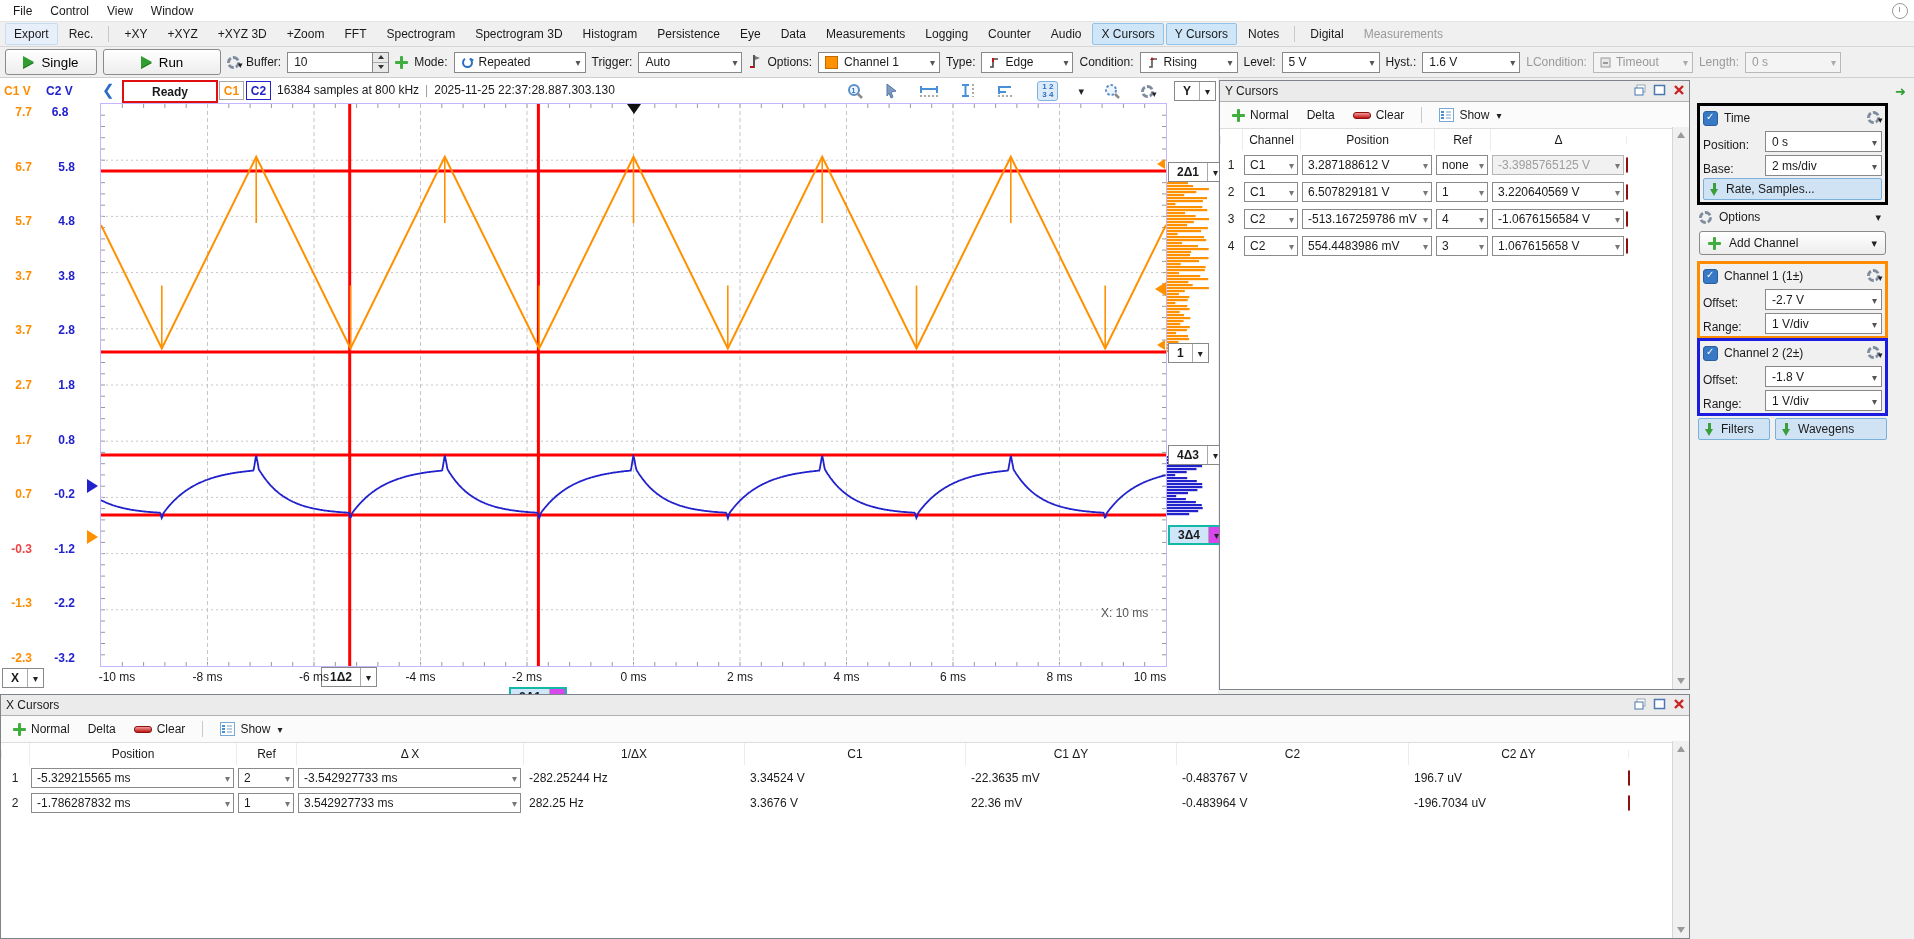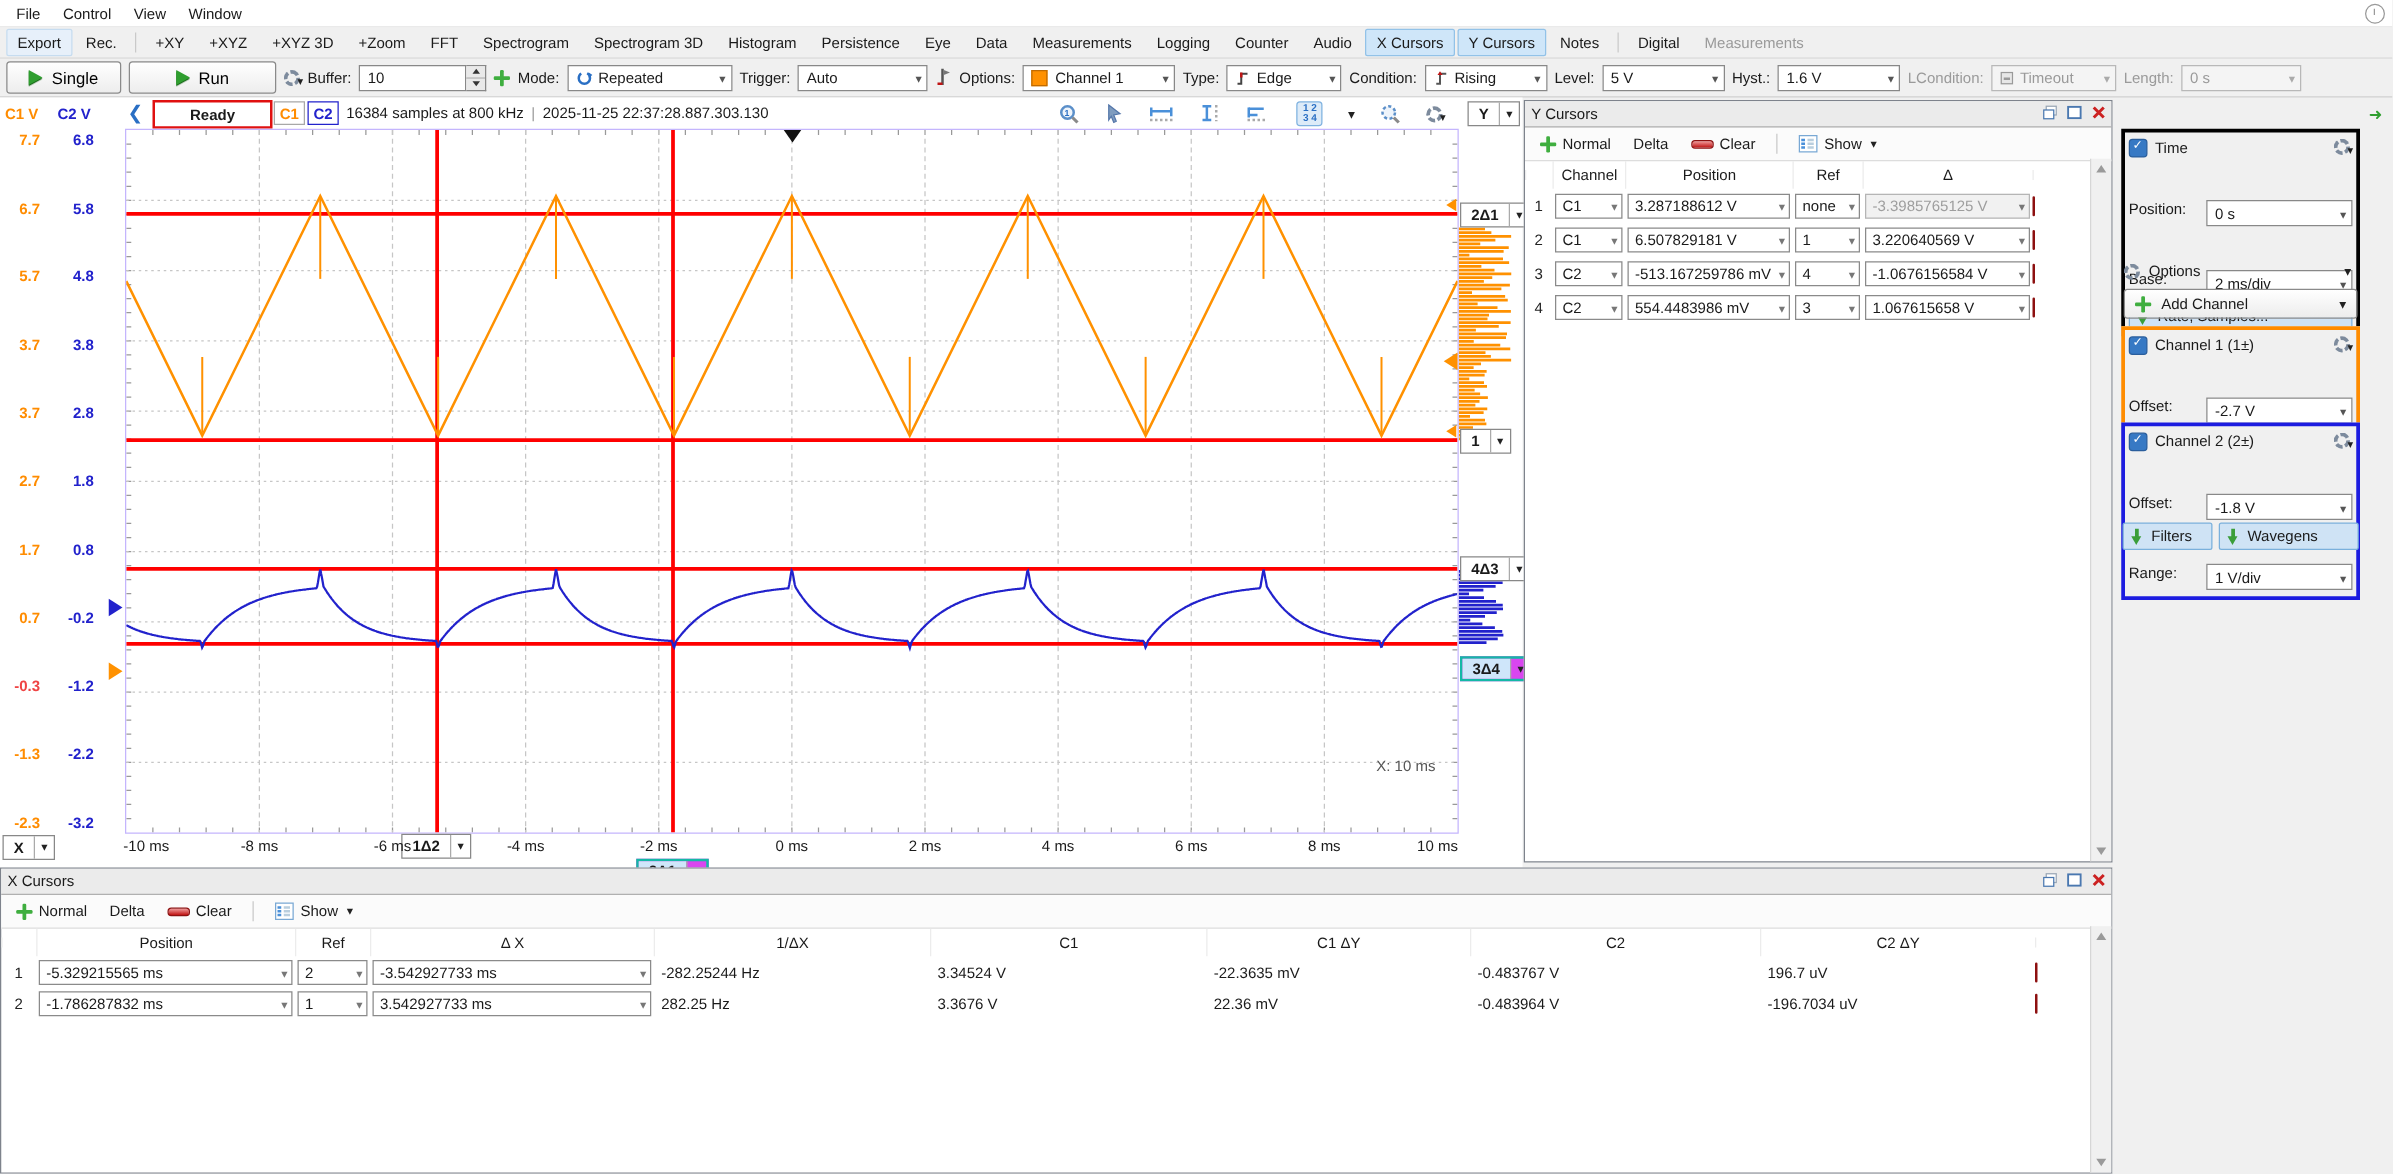--- a/index.html
+++ b/index.html
@@ -342,7 +342,7 @@
         <span class="axis-num" style="left: 2px; color: #ef4444; top: 463.8px;">-0.3</span>
         <span class="axis-num" style="left: 2px; color: rgb(255, 140, 0); top: 518.4px;">-1.3</span>
         <span class="axis-num" style="left: 2px; color: rgb(255, 140, 0); top: 573px;">-2.3</span>
-        <span class="axis-num" style="left: 45px; color: rgb(34, 34, 204); top: 27px;">6.8</span>
+        <span class="axis-num" style="left: 45px; color: rgb(34, 34, 204); top: 27px; text-align: center;">6.8</span>
         <span class="axis-num" style="left: 45px; color: rgb(34, 34, 204); top: 81.6px;">5.8</span>
         <span class="axis-num" style="left: 45px; color: rgb(34, 34, 204); top: 136.2px;">4.8</span>
         <span class="axis-num" style="left: 45px; color: rgb(34, 34, 204); top: 190.8px;">3.8</span>

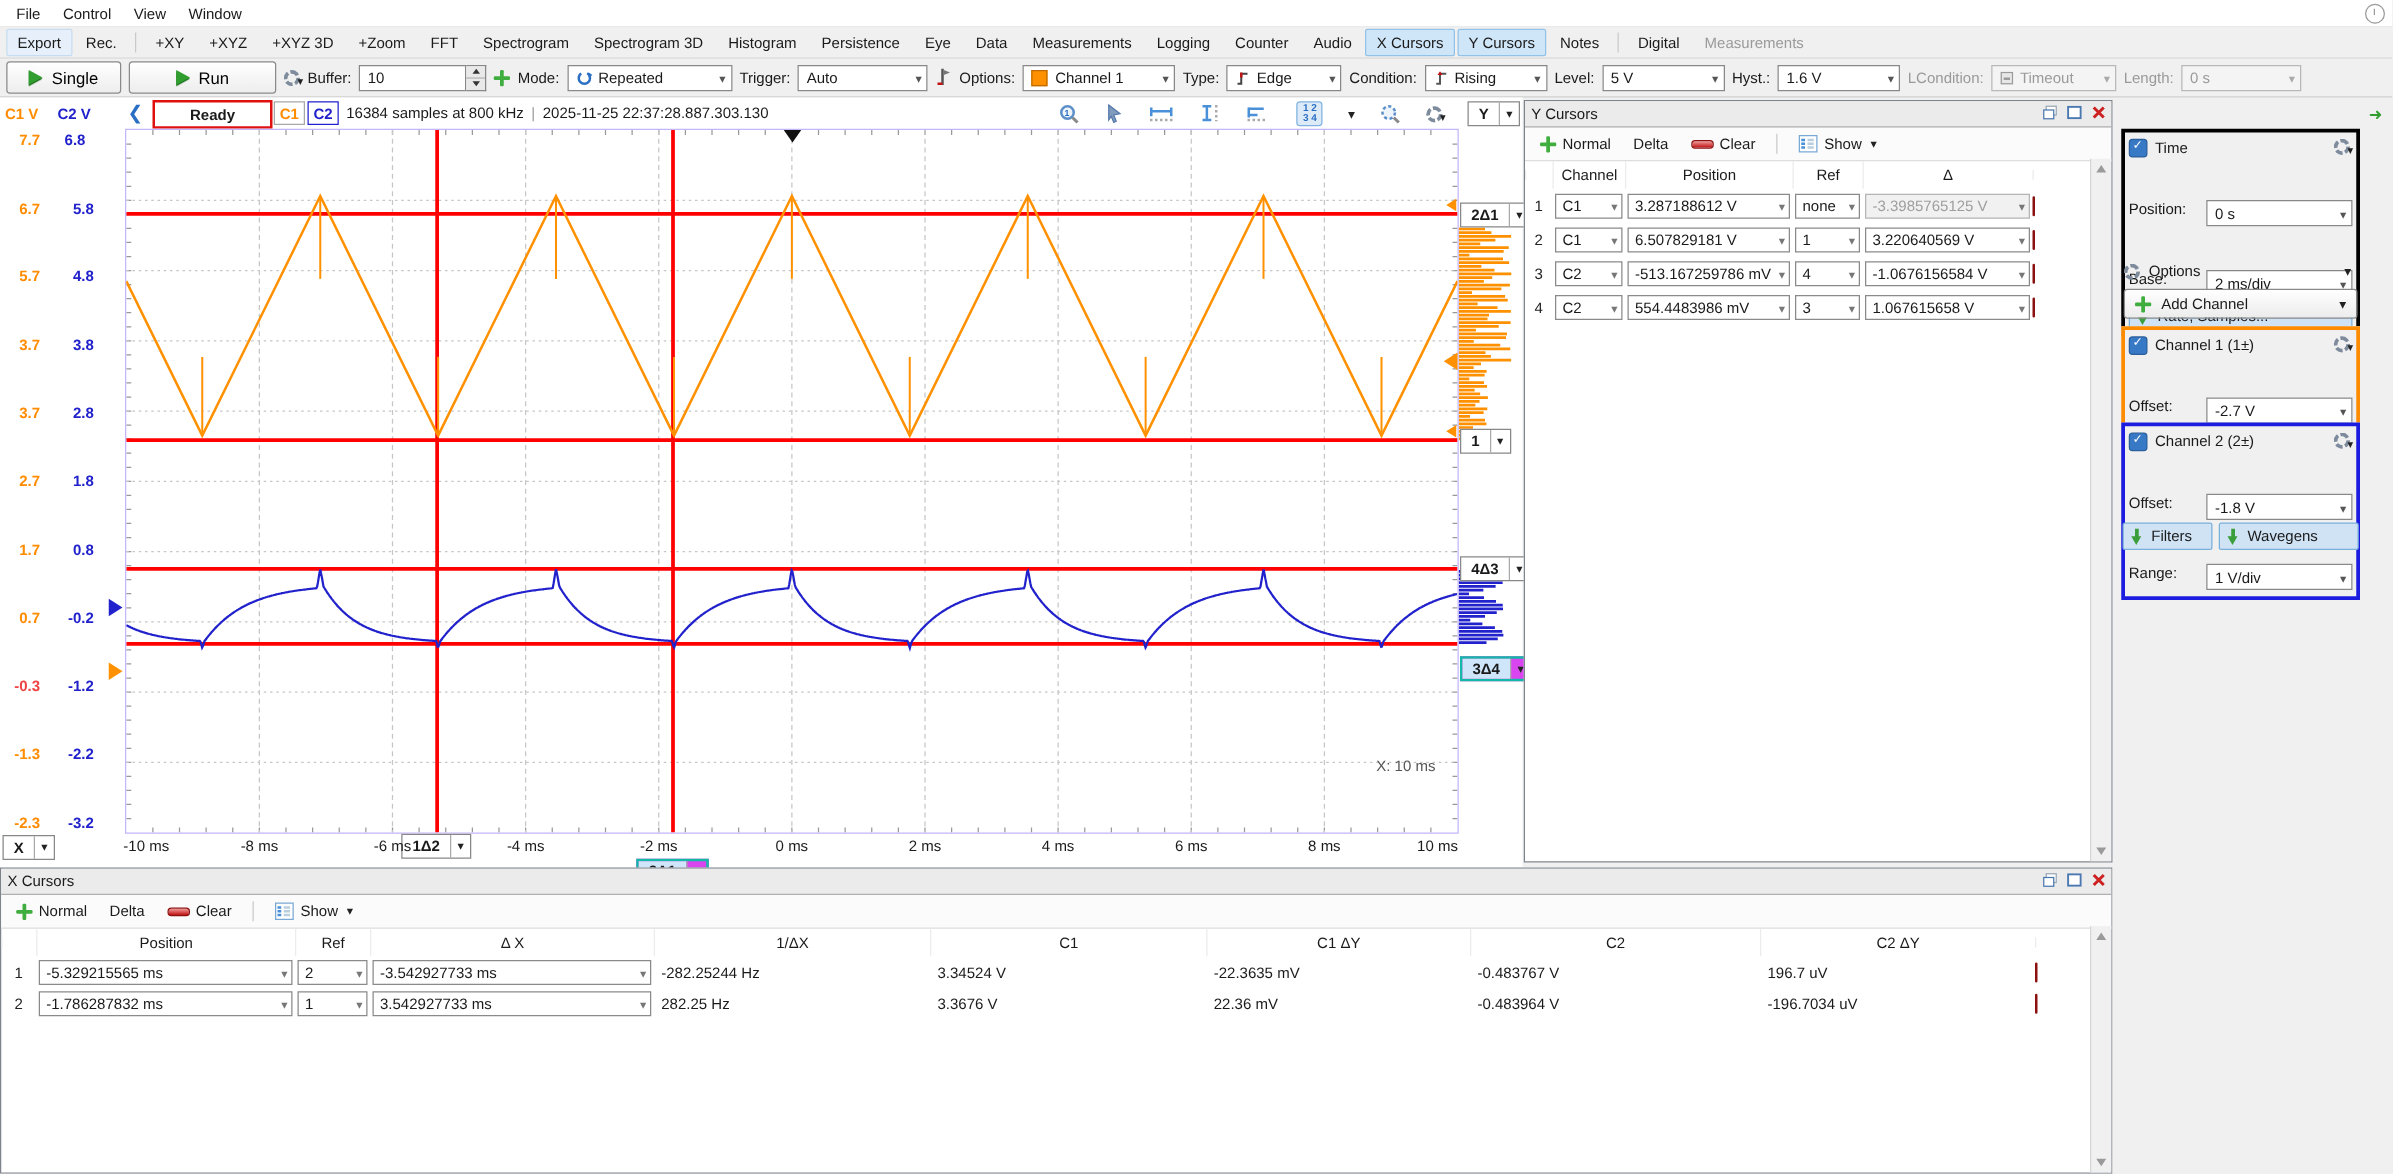--- a/index.html
+++ b/index.html
@@ -109,7 +109,7 @@
   .cb{width:13px;height:13px;border-radius:3px;background:#3779c4;border:1px solid #2a5e9c;position:relative;display:inline-block;}
   .cb::after{content:"✓";position:absolute;left:2px;top:-1px;color:#fff;font-size:10px;font-weight:bold;}
   .ghead .gear{position:absolute;right:2px;top:3px;}
-  .frow{display:flex;align-items:flex-start;height:24px;gap:4px;margin-top:32px;}
+  .frow{display:flex;align-items:flex-end;height:24px;gap:4px;}
   .flabel{width:58px;}
   .fgrow{flex:1;}
   .bluebtn{display:flex;align-items:center;gap:7px;height:22px;background:#cfe3f5;border:1px solid #7ab0dc;border-radius:2px;padding:0 6px;box-sizing:border-box;margin-top:2px;}

